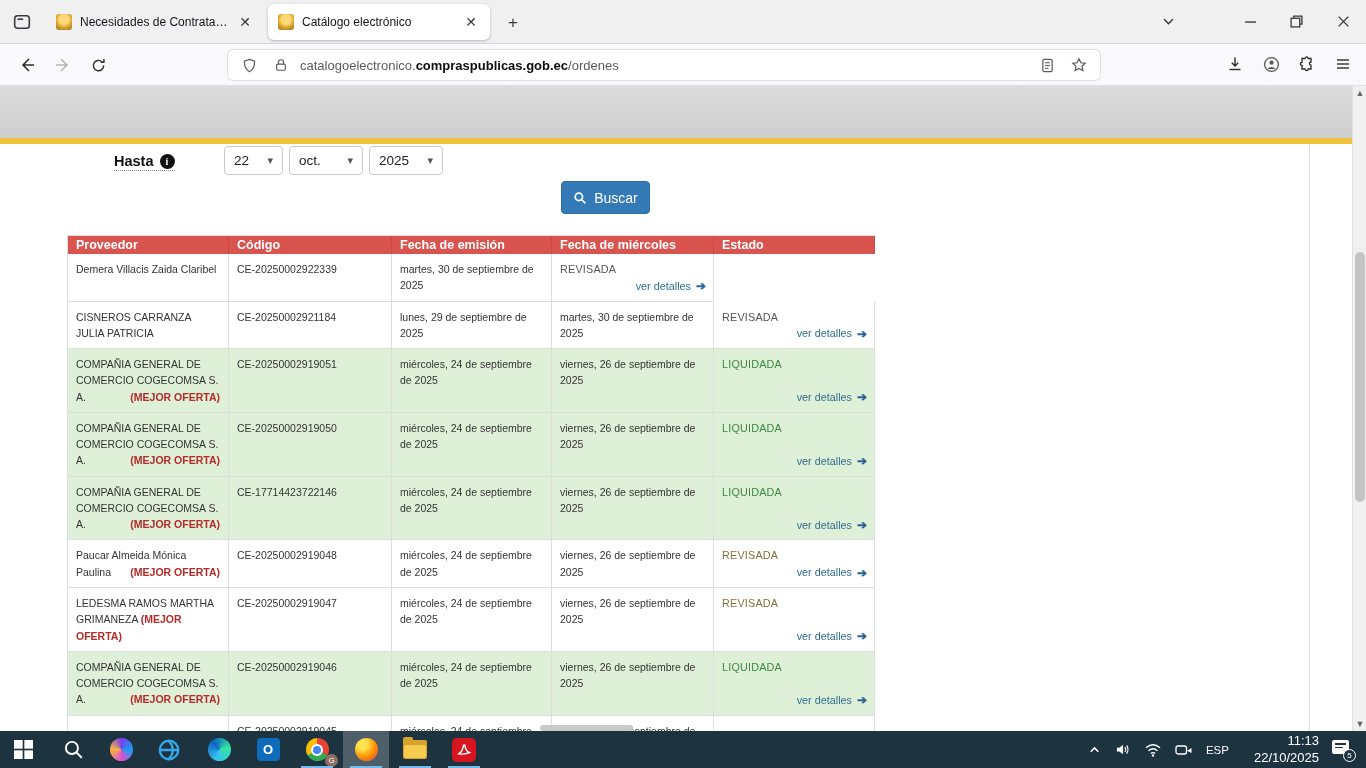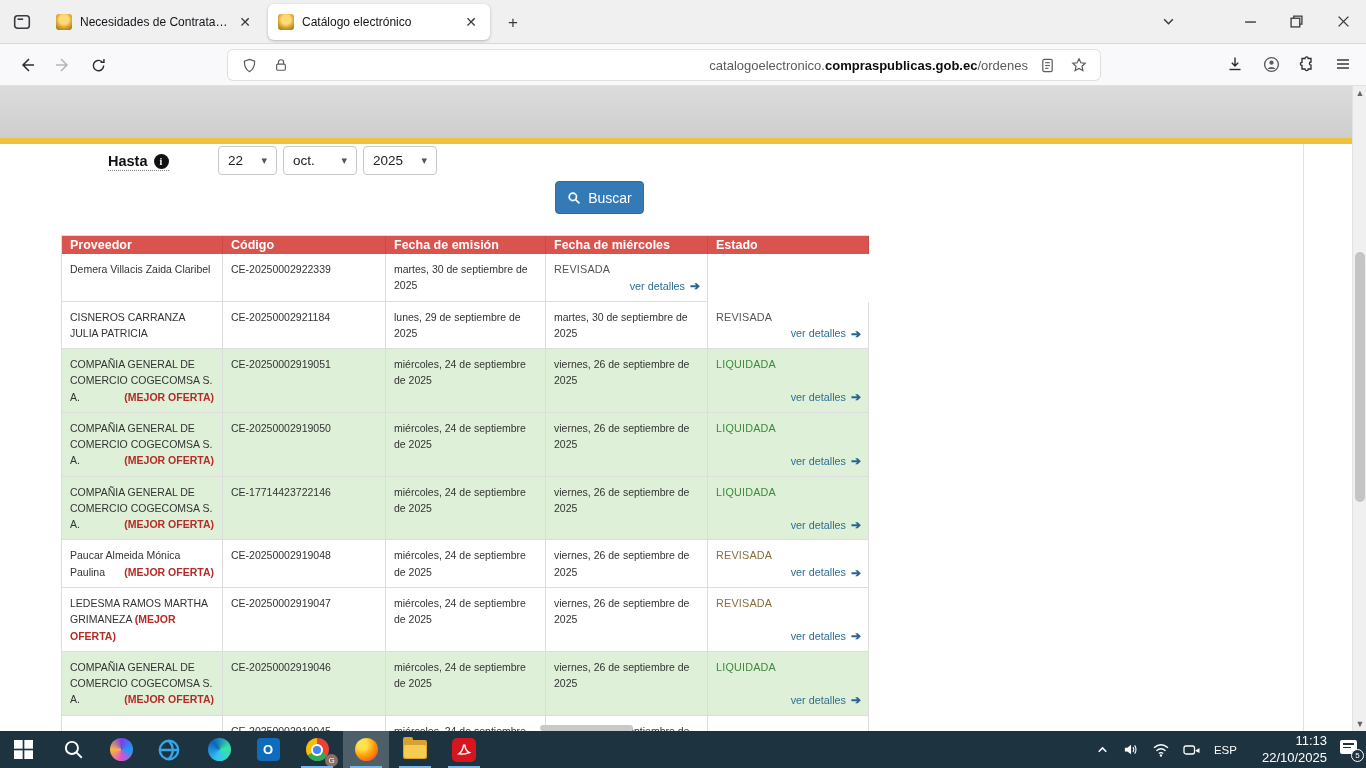--- a/index.html
+++ b/index.html
@@ -19,7 +19,7 @@
   .winbtn{position:absolute;top:6px;width:32px;height:30px;display:flex;align-items:center;justify-content:center;color:#3a3a3e;}
 
   
-  .toolbar{position:absolute;left:0;top:44px;width:1366px;height:42px;background:#f9f9fb;border-bottom:1px solid #e1e1e3;text-align:right;}
+  .toolbar{position:absolute;left:0;top:44px;width:1366px;height:42px;background:#f9f9fb;border-bottom:1px solid #e1e1e3;}
   .navbtn{position:absolute;top:7px;width:30px;height:28px;display:flex;align-items:center;justify-content:center;font-size:17px;color:#2b2b2e;}
   .navbtn.disabled{color:#b5b5b8;}
   .urlbar{position:absolute;left:228px;top:6px;width:872px;height:30px;background:#fff;border-radius:5px;box-shadow:0 0 0 1px #e0e0e2;display:flex;align-items:center;padding:0 8px;gap:6px;}

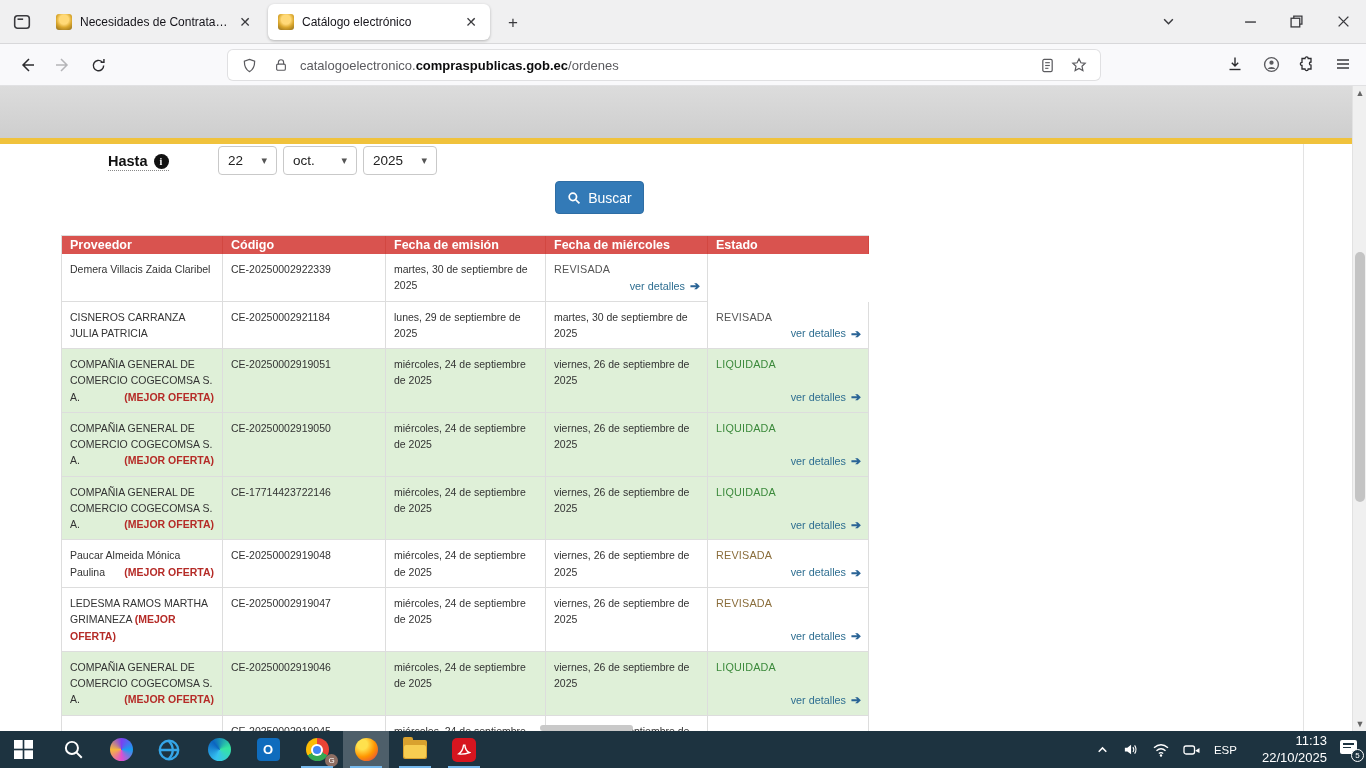--- a/index.html
+++ b/index.html
@@ -54,7 +54,7 @@
   .orders .l2{font-size:13px;color:#3c3c3c;}
 
   
-  .content{position:absolute;left:0;top:144px;width:1352px;height:587px;background:#fff;overflow:hidden;}
+  .content{position:absolute;left:6px;top:144px;width:1352px;height:587px;background:#fff;overflow:hidden;}
   .vdivider{position:absolute;left:1303px;top:0;width:1px;height:587px;background:#e3e3e3;}
   .hasta{position:absolute;left:108px;top:9px;font-size:14.5px;font-weight:700;color:#111;border-bottom:1px dotted #888;padding-bottom:1px;display:flex;align-items:center;gap:6px;}
   .info{display:inline-flex;width:15px;height:15px;border-radius:50%;background:#111;color:#fff;font-size:10px;font-weight:700;align-items:center;justify-content:center;font-family:"Liberation Serif",serif;}

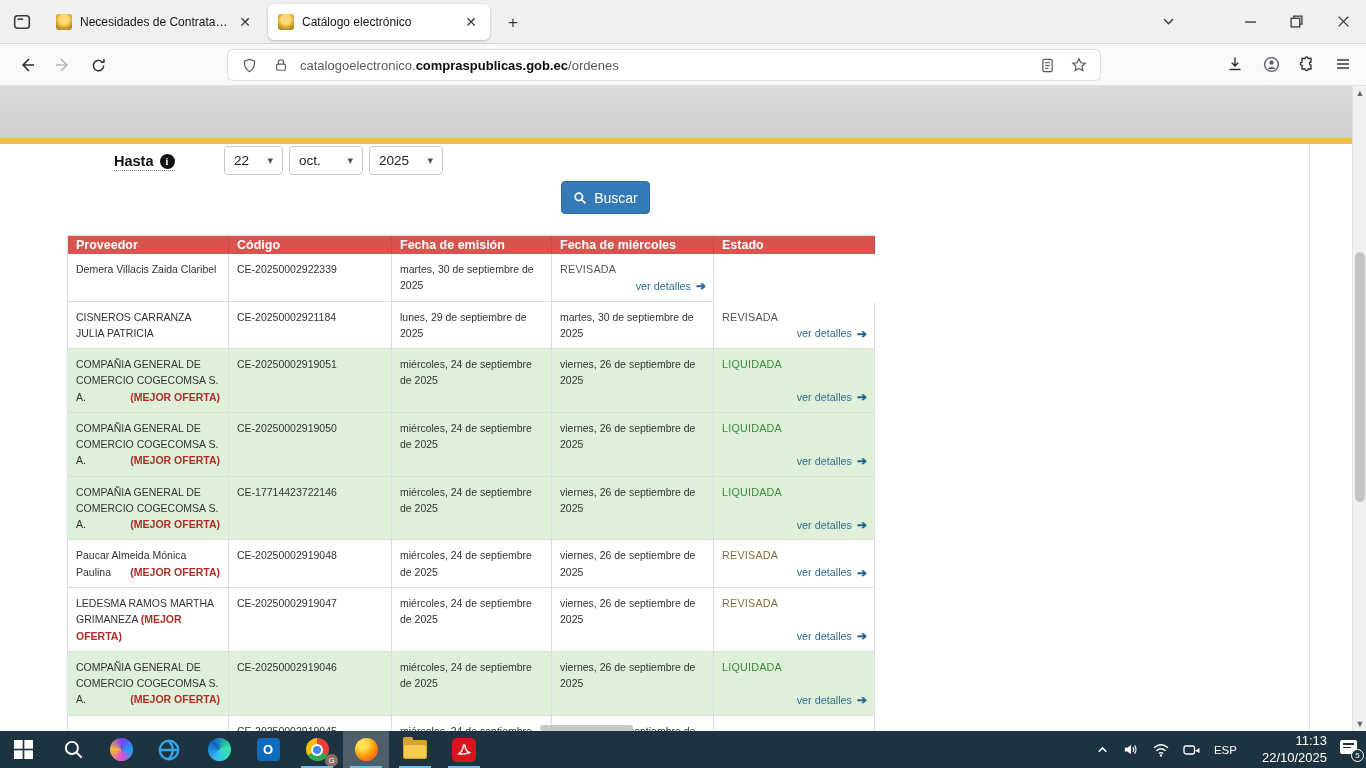--- a/index.html
+++ b/index.html
@@ -100,7 +100,7 @@
   .folder .tabb{position:absolute;left:0;top:-3px;width:10px;height:5px;background:#d9a12e;border-radius:2px 2px 0 0;}
   .folder .front{position:absolute;left:1px;top:5px;width:22px;height:13px;background:#f7cd51;border-radius:2px;}
   .pdf{width:24px;height:24px;background:#d6151f;border-radius:5px;display:flex;align-items:center;justify-content:center;}
-  .tray{position:absolute;right:4px;top:0;height:37px;display:flex;align-items:center;gap:13px;color:#fff;}
+  .tray{position:absolute;right:12px;top:0;height:37px;display:flex;align-items:center;gap:13px;color:#fff;}
   .clock{font-size:13px;line-height:1.3;text-align:right;margin-left:12px;}
   .notif{position:relative;width:22px;height:20px;}
   .notif .bub{position:absolute;left:0;top:0;width:17px;height:14px;background:#fff;border-radius:2px;}

